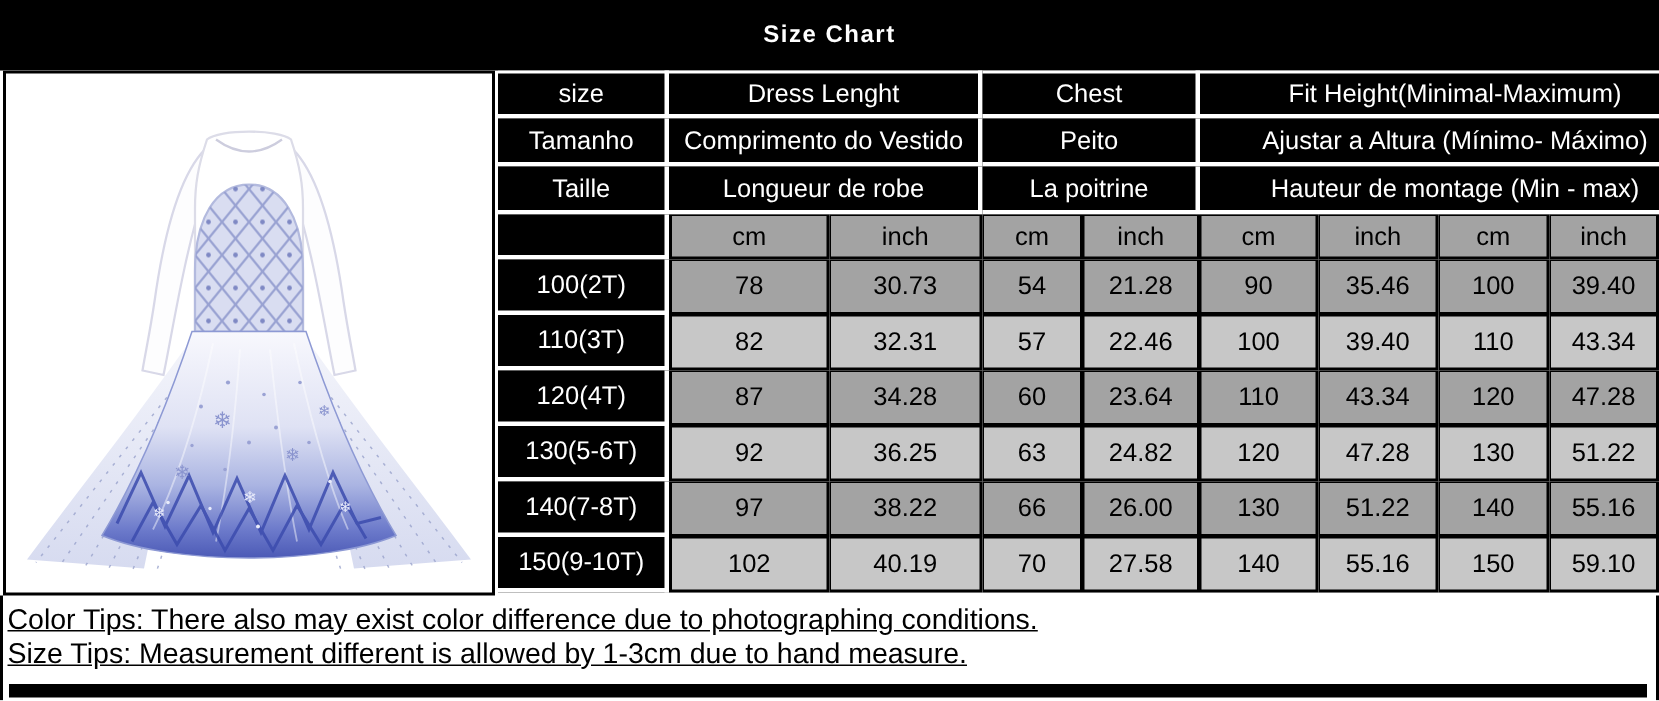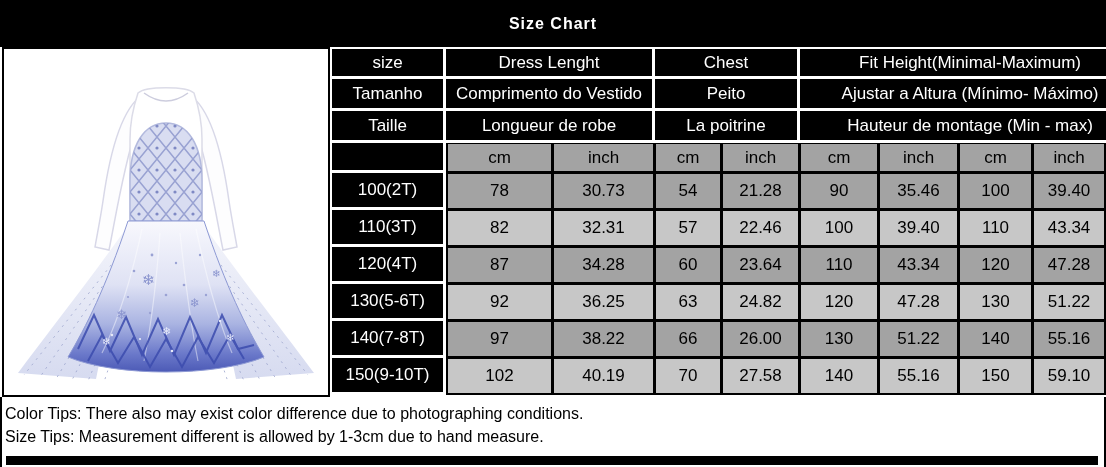--- a/index.html
+++ b/index.html
@@ -24,7 +24,7 @@
   tr.g td.lt{background:#c7c7c7;}
   .tips{position:absolute;left:0;top:397px;width:1102px;height:70px;
         border-left:2px solid #000;border-right:2px solid #000;box-sizing:content-box;}
-  .tips .tip{padding-left:3px;font-size:16px;line-height:23px;color:#000;}
+  .tips .tip{padding-left:3px;font-size:19px;line-height:23px;color:#000;text-decoration:underline;}
   .tips .tip:first-child{padding-top:5px;}
   .bottom-bar{position:absolute;left:4px;right:6px;bottom:2px;height:9px;background:#000;}
 </style>

